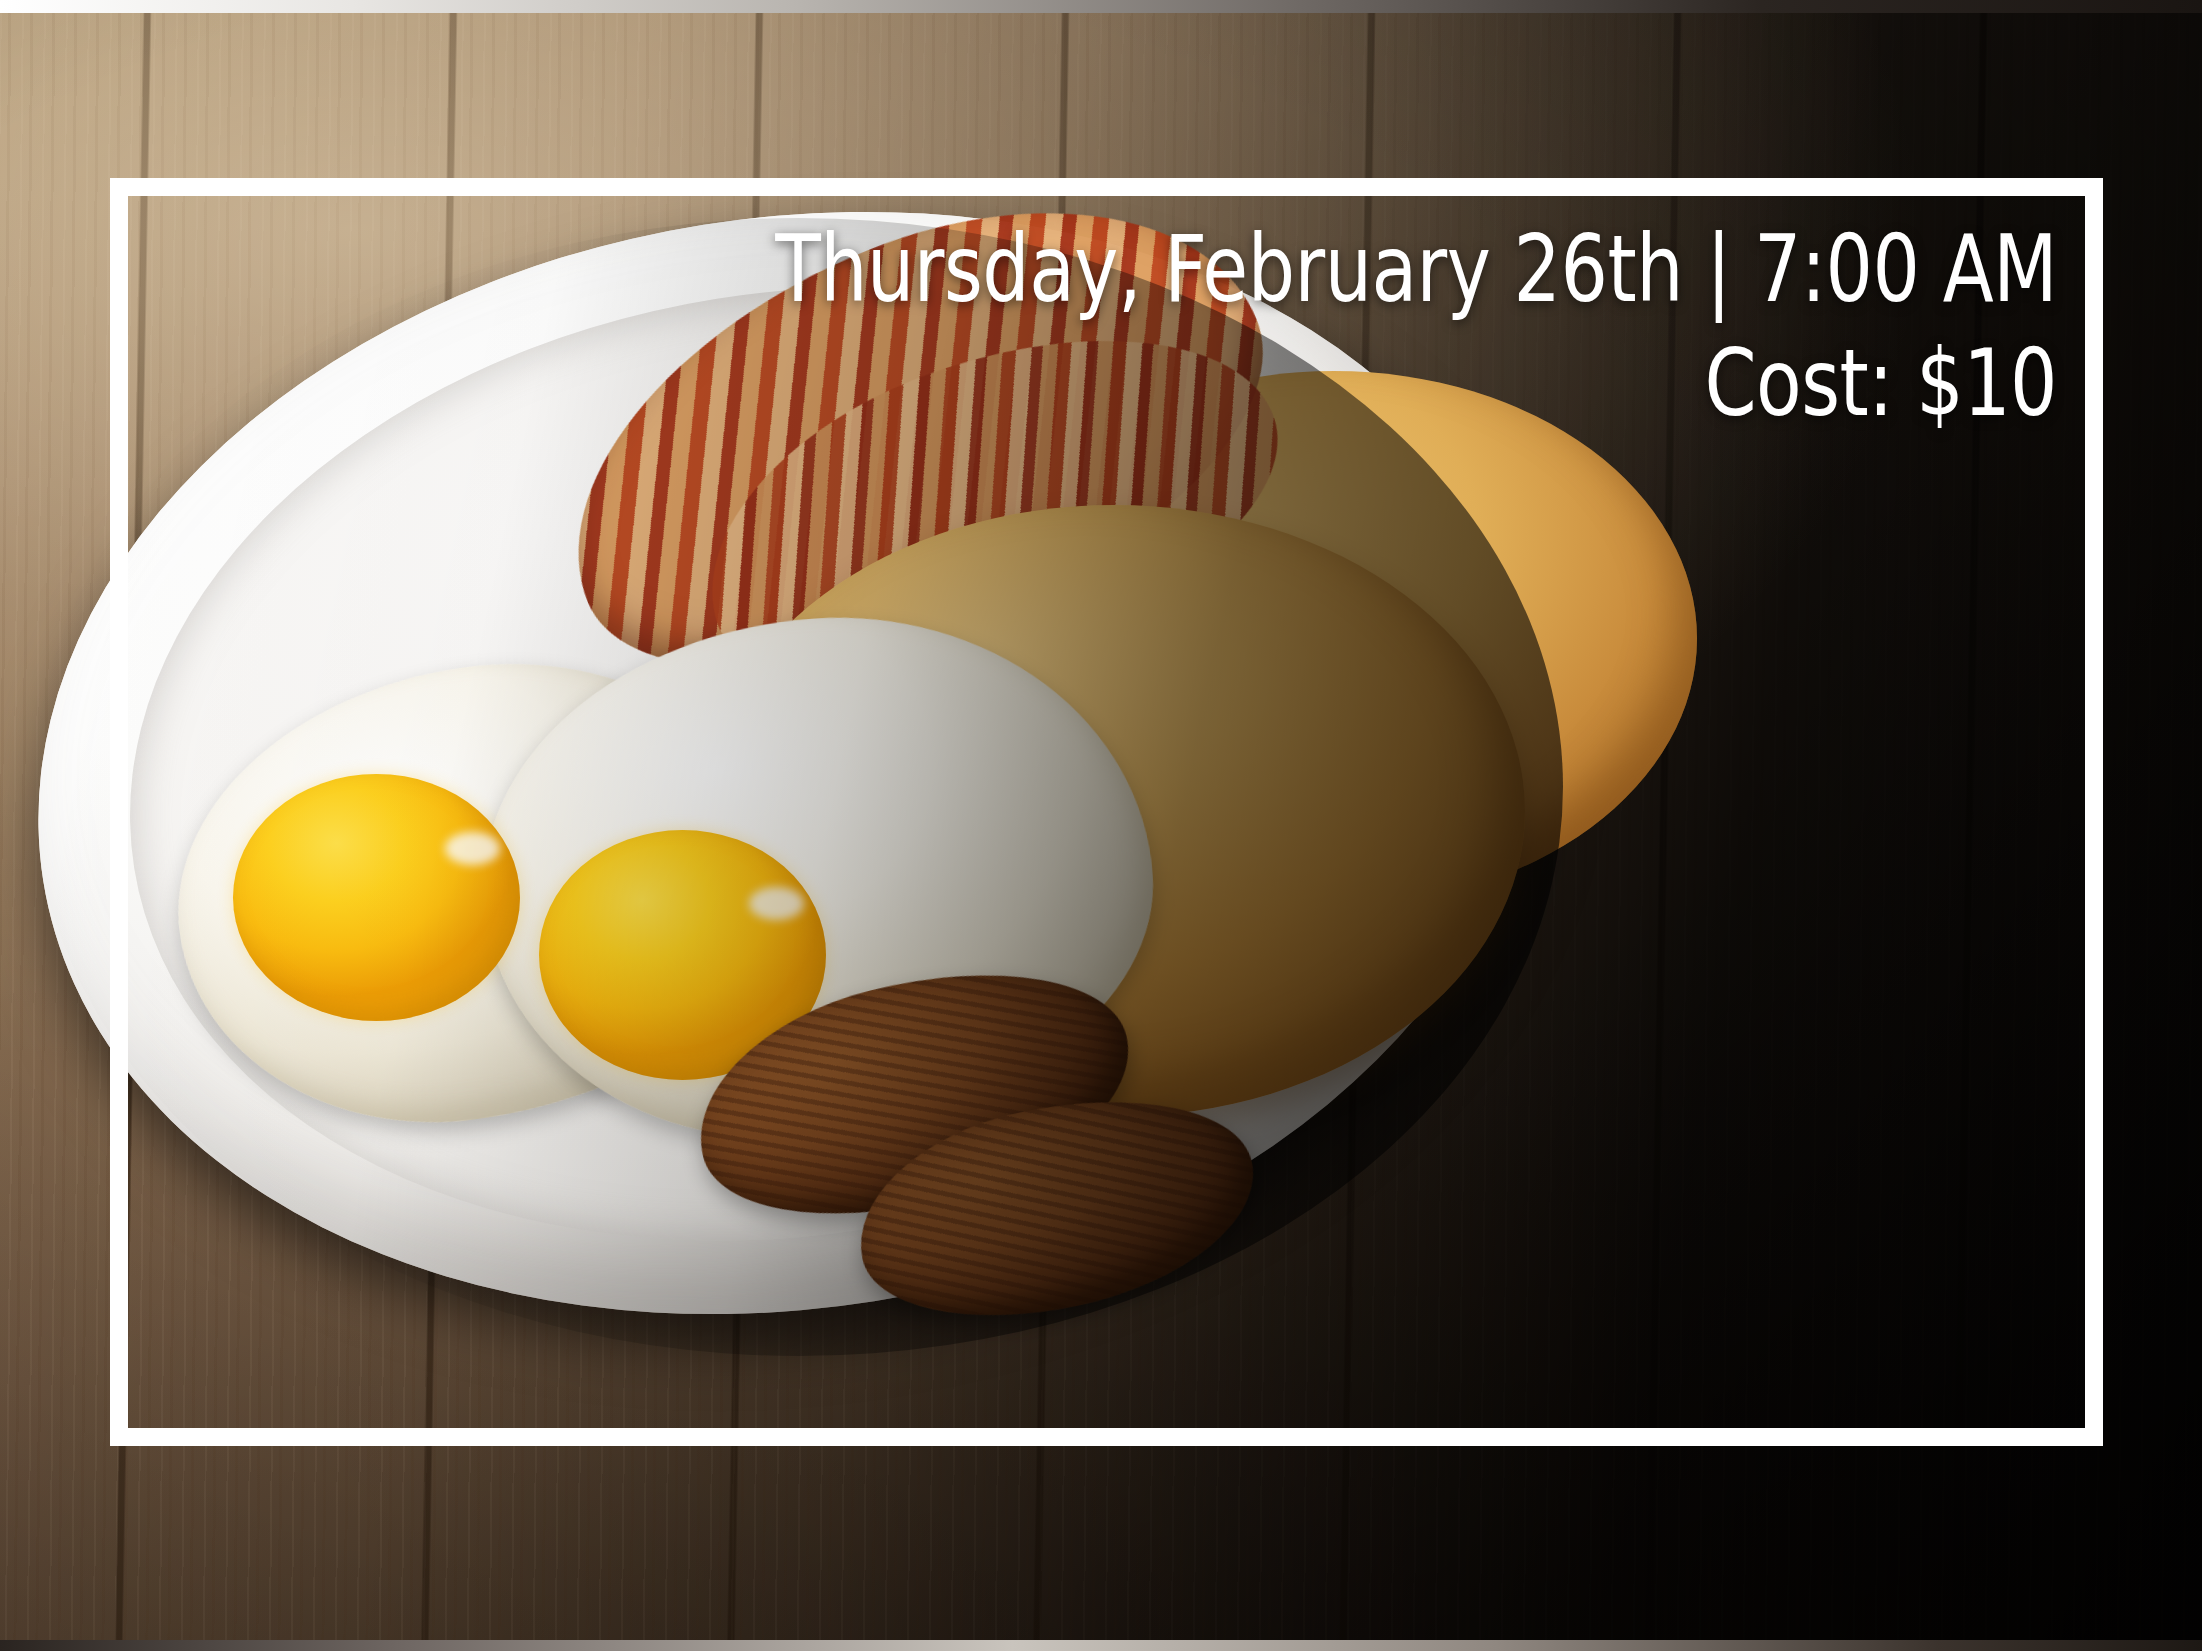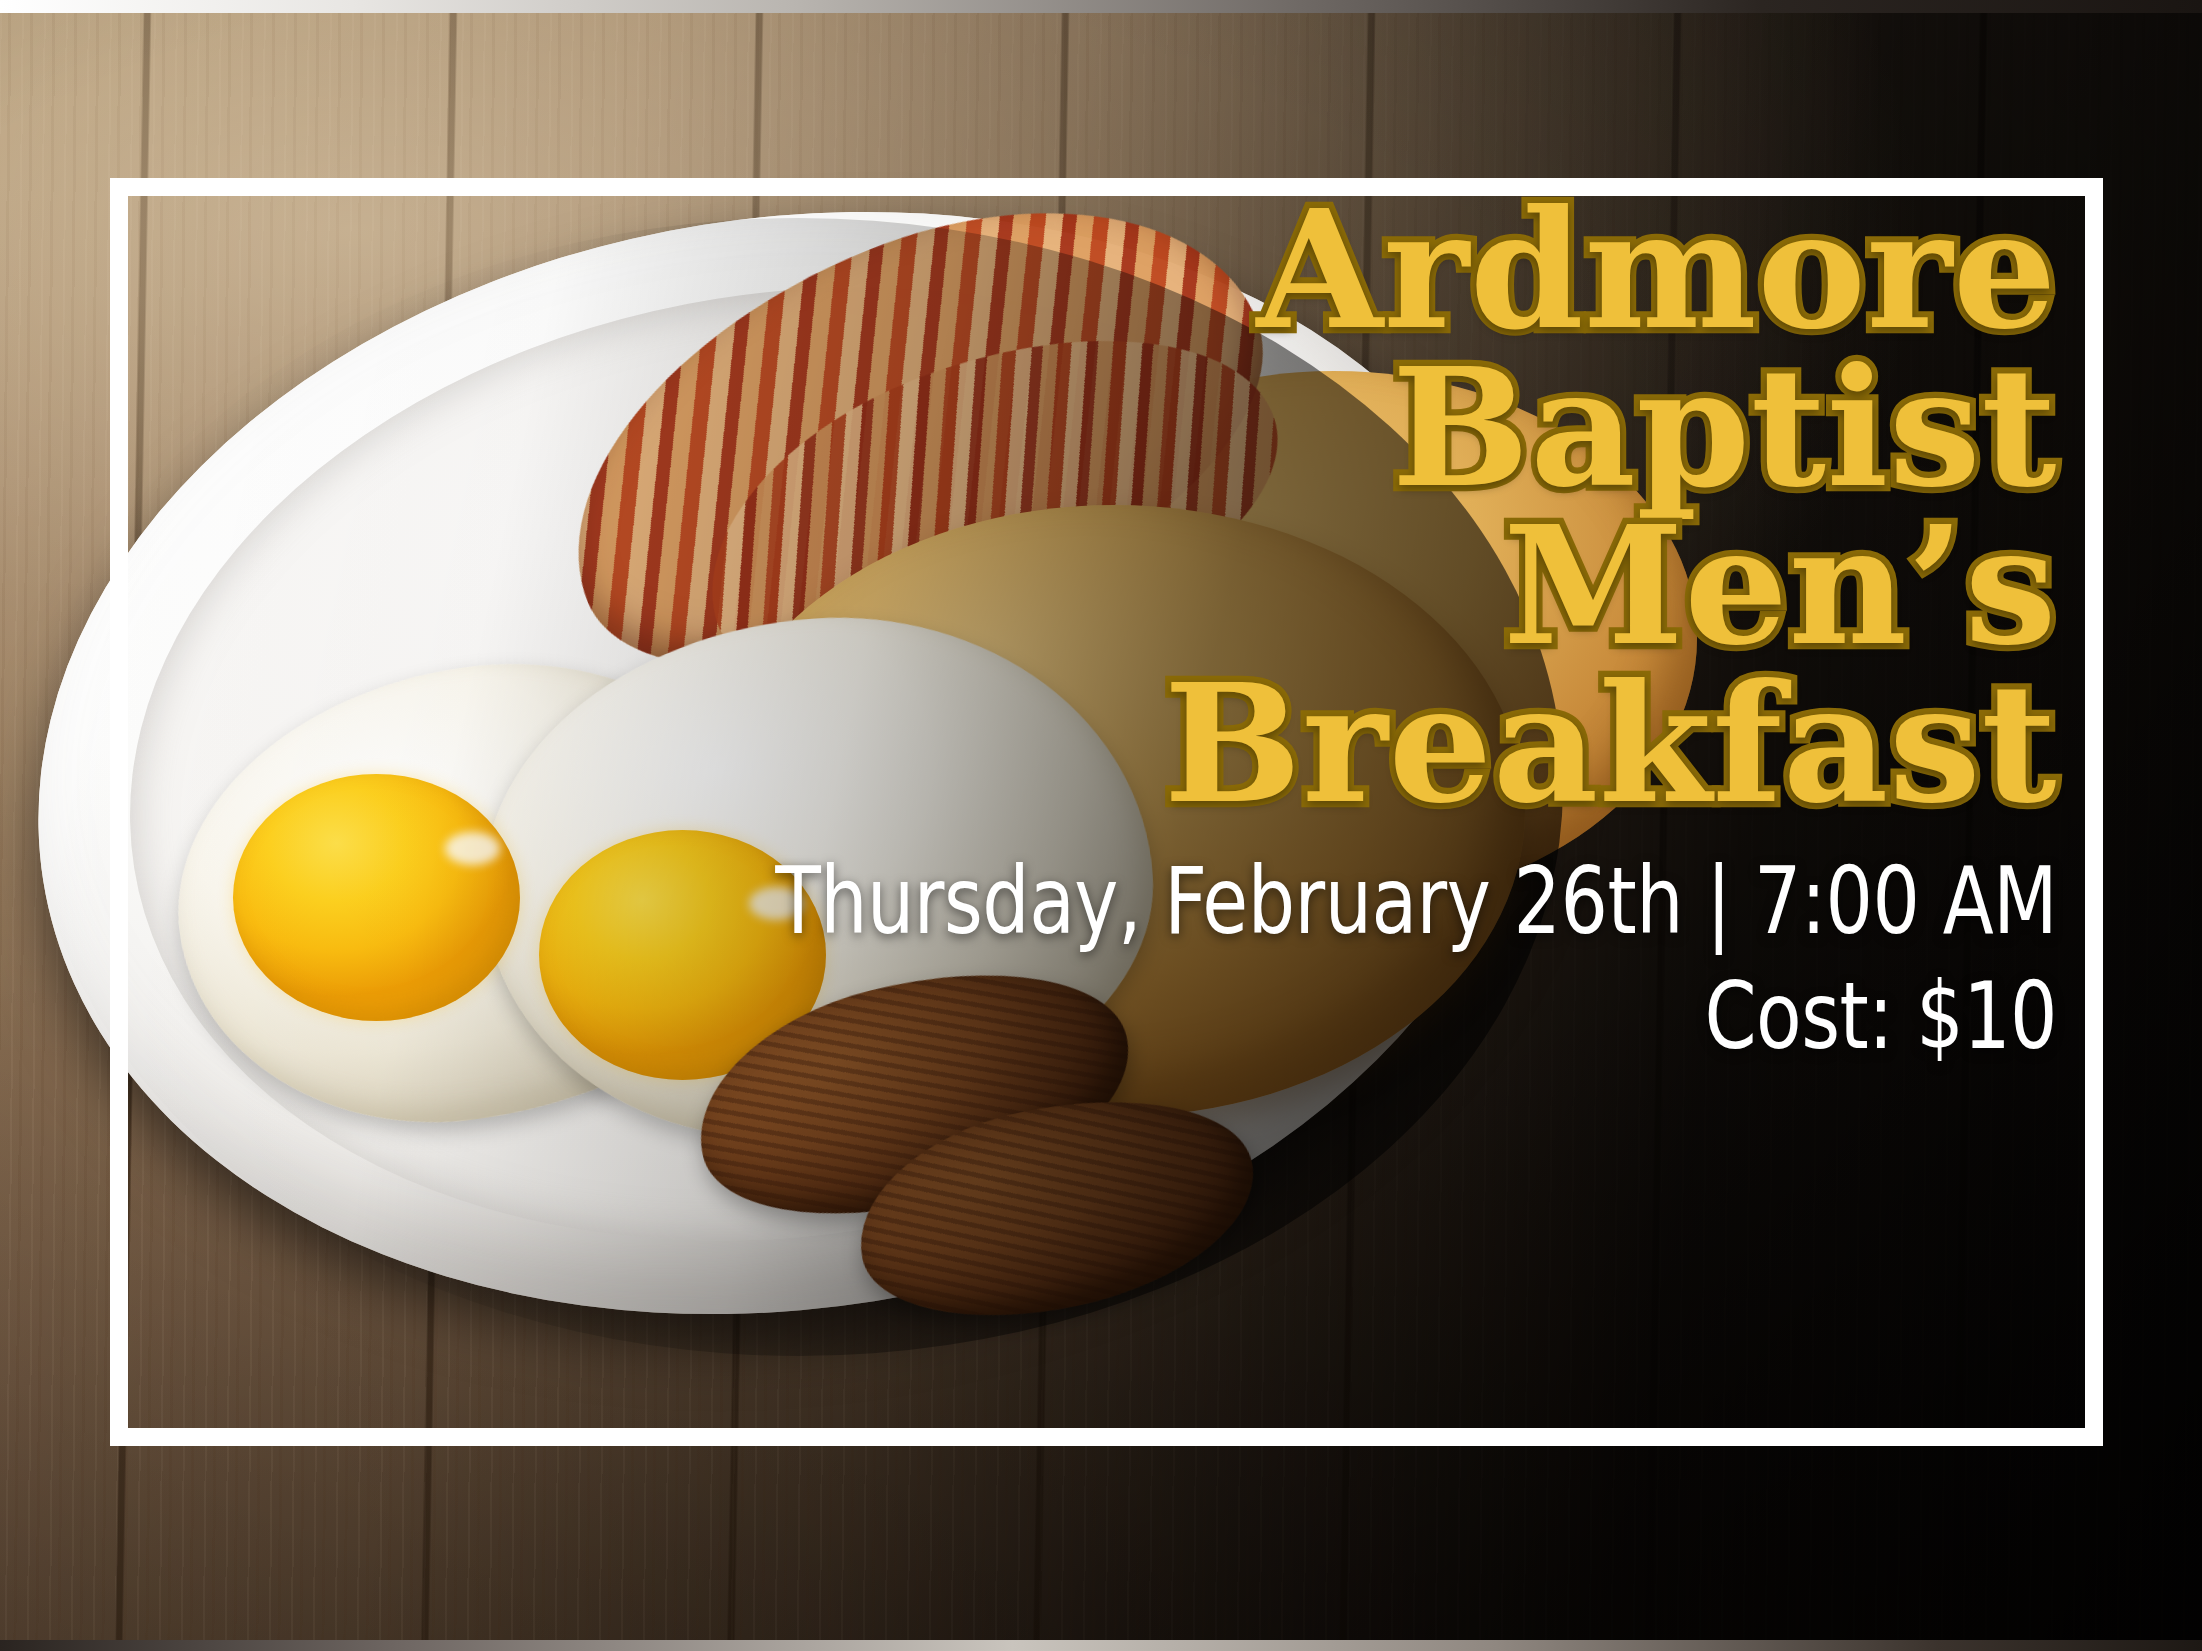--- a/index.html
+++ b/index.html
@@ -321,12 +321,6 @@
 
   <div class="text-block">
 
-    <div class="headline">
-      <span class="headline-line">Ardmore</span>
-      <span class="headline-line">Baptist</span>
-      <span class="headline-line">Men’s</span>
-      <span class="headline-line">Breakfast</span>
-    </div>
 
     <div class="sub-line sub-datetime">Thursday, February 26th | 7:00 AM</div>
     <div class="sub-line sub-cost">Cost: $10</div>

